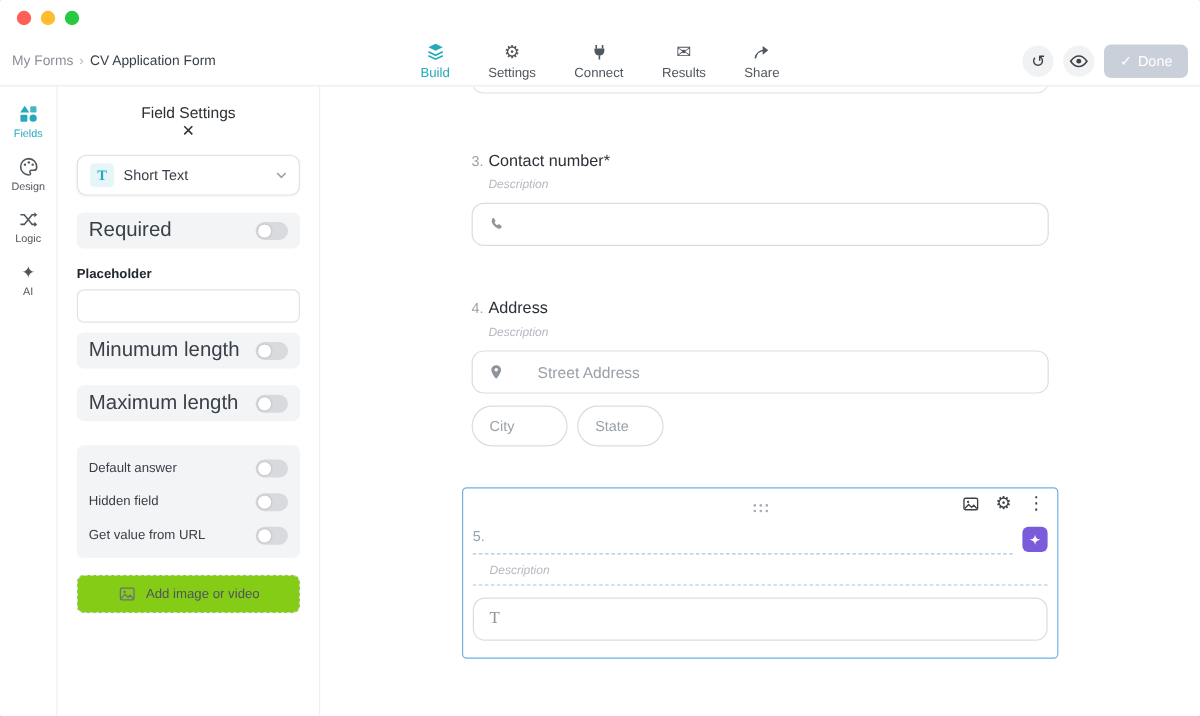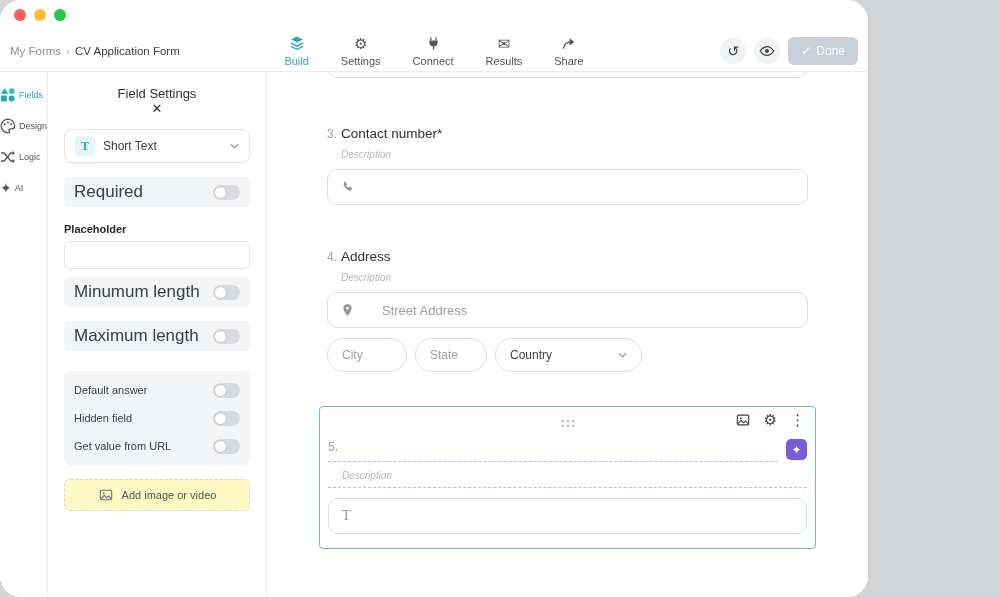--- a/index.html
+++ b/index.html
@@ -10,8 +10,8 @@
     -webkit-font-smoothing:antialiased;
   }
   .window {
-    width:868px; height:597px; background:#fff;
-    border-radius:21px; overflow:hidden; position:relative;
+    width:1000px; height:597px; background:#fff;
+    border-radius:2px; overflow:hidden; position:relative;
   }
   
   .chrome { height:30px; display:flex; align-items:center; padding-left:14px; gap:8px; background:#fff; }

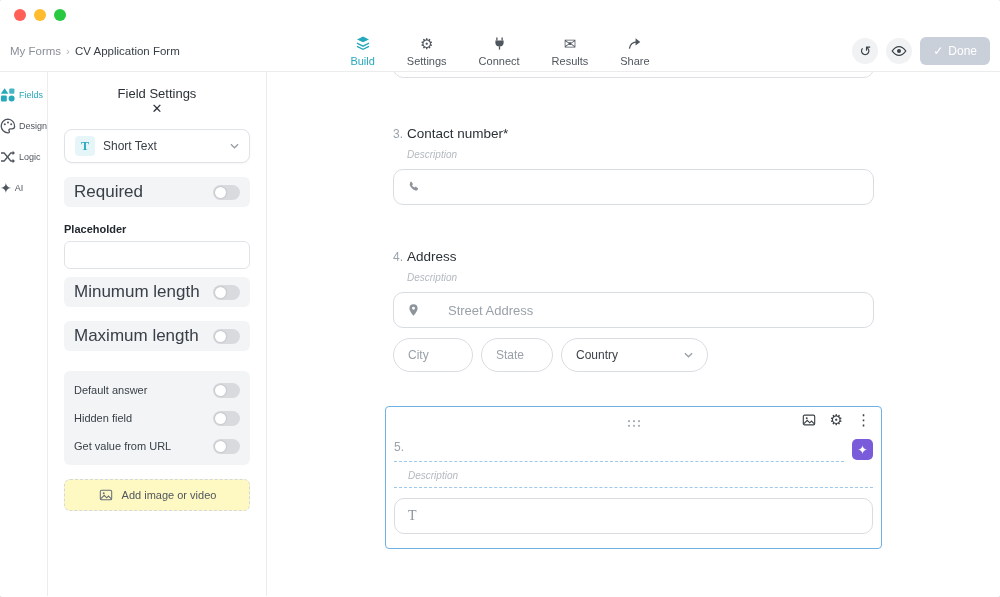--- a/index.html
+++ b/index.html
@@ -47,7 +47,7 @@
   
   .rail { width:48px; border-right:1px solid #ececec; background:#fff;
           display:flex; flex-direction:column; align-items:center; padding-top:8px; }
-  .rail-item { width:100%; padding:7px 0 8px; display:flex; flex-direction:row; align-items:center;
+  .rail-item { width:100%; padding:7px 0 8px; display:flex; flex-direction:column; align-items:center;
                gap:3px; color:#50565e; font-size:9px; cursor:pointer; }
   .rail-item .r-icon { height:16px; display:flex; align-items:center; justify-content:center; font-size:14px; line-height:1; }
   .rail-item.active { color:var(--accent,#26a9bc); }

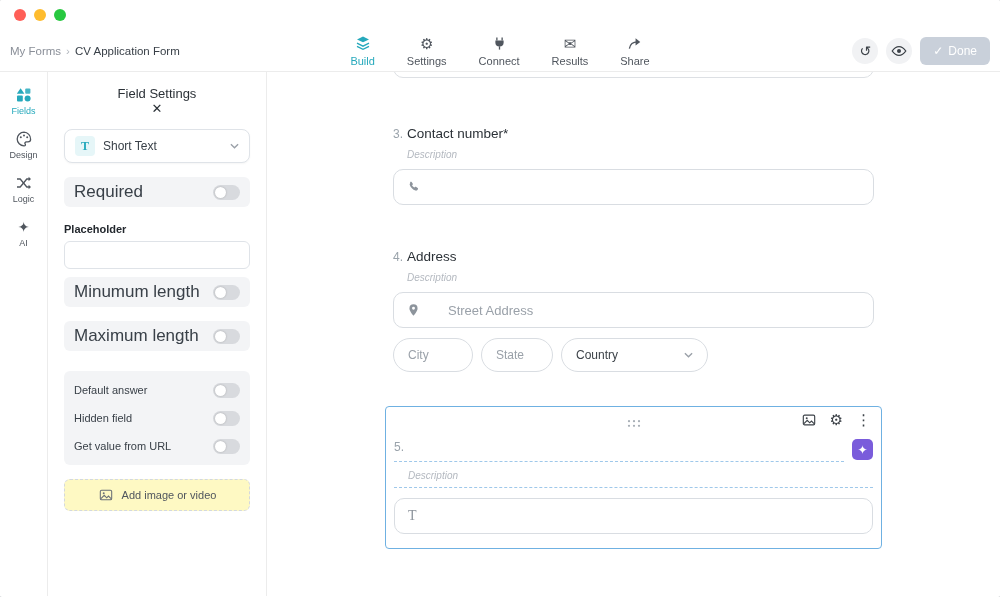--- a/index.html
+++ b/index.html
@@ -344,14 +344,6 @@
             <div class="sub-input sub-state">
               <span>State</span>
             </div>
-            <div class="sub-input sub-country">
-              <span>Country</span>
-              <span class="chev">
-                <svg width="9" height="6" viewBox="0 0 10 6">
-                    <path d="M1 1l4 4 4-4" stroke="#9aa0a8" fill="none" stroke-width="1.5"></path>
-                  </svg>
-              </span>
-            </div>
           </div>
         </section>
 

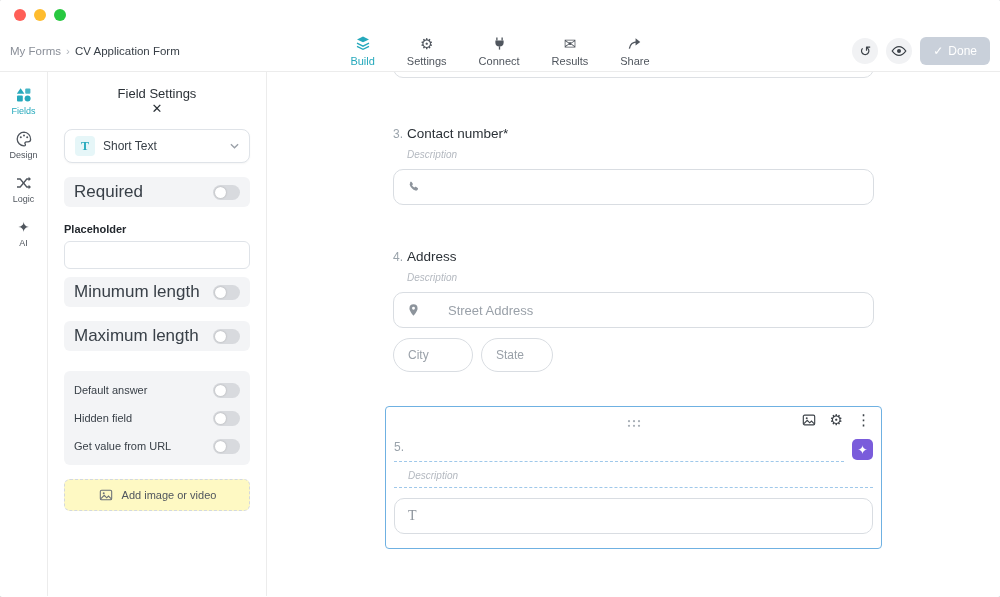--- a/index.html
+++ b/index.html
@@ -80,7 +80,7 @@
   .g-row { display:flex; align-items:center; justify-content:space-between; height:22px;
            font-size:11px; color:#394048; cursor:pointer; }
   .add-media { margin-top:14px; height:32px; width:100%; border:1px dashed #d3d8de; border-radius:6px;
-               background:#fef9c3; display:flex; align-items:center; justify-content:center; gap:8px;
+               background:#84cc16; display:flex; align-items:center; justify-content:center; gap:8px;
                color:#50565e; font-size:11px; cursor:pointer; }
 
   

